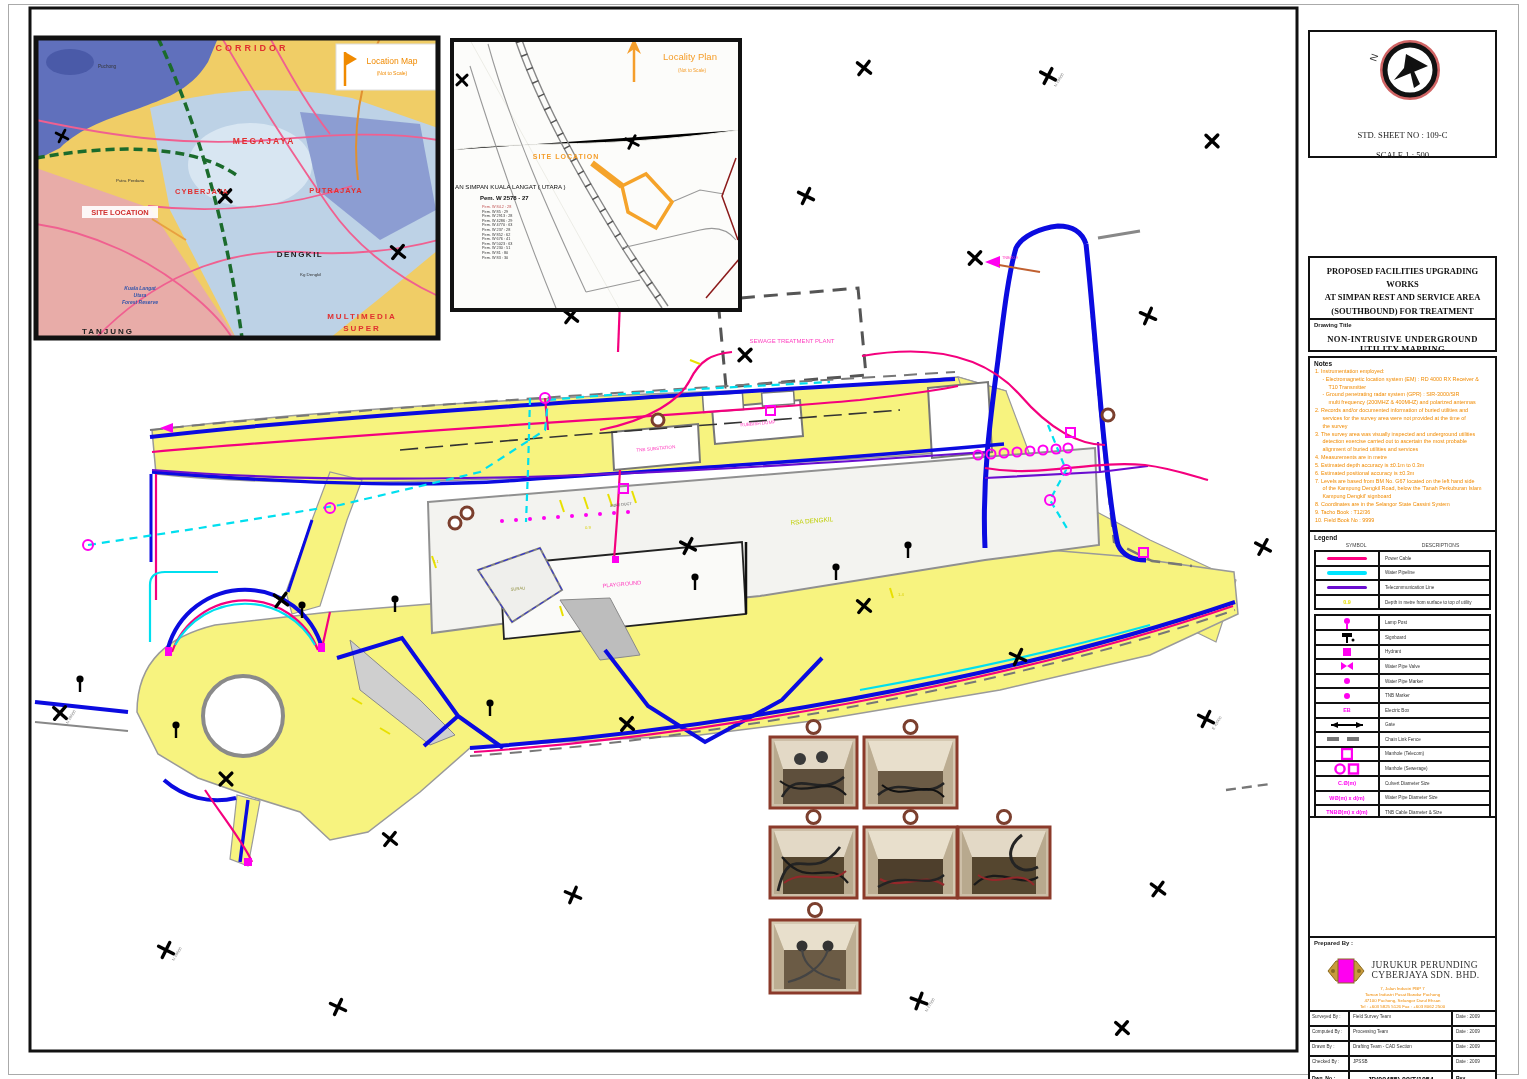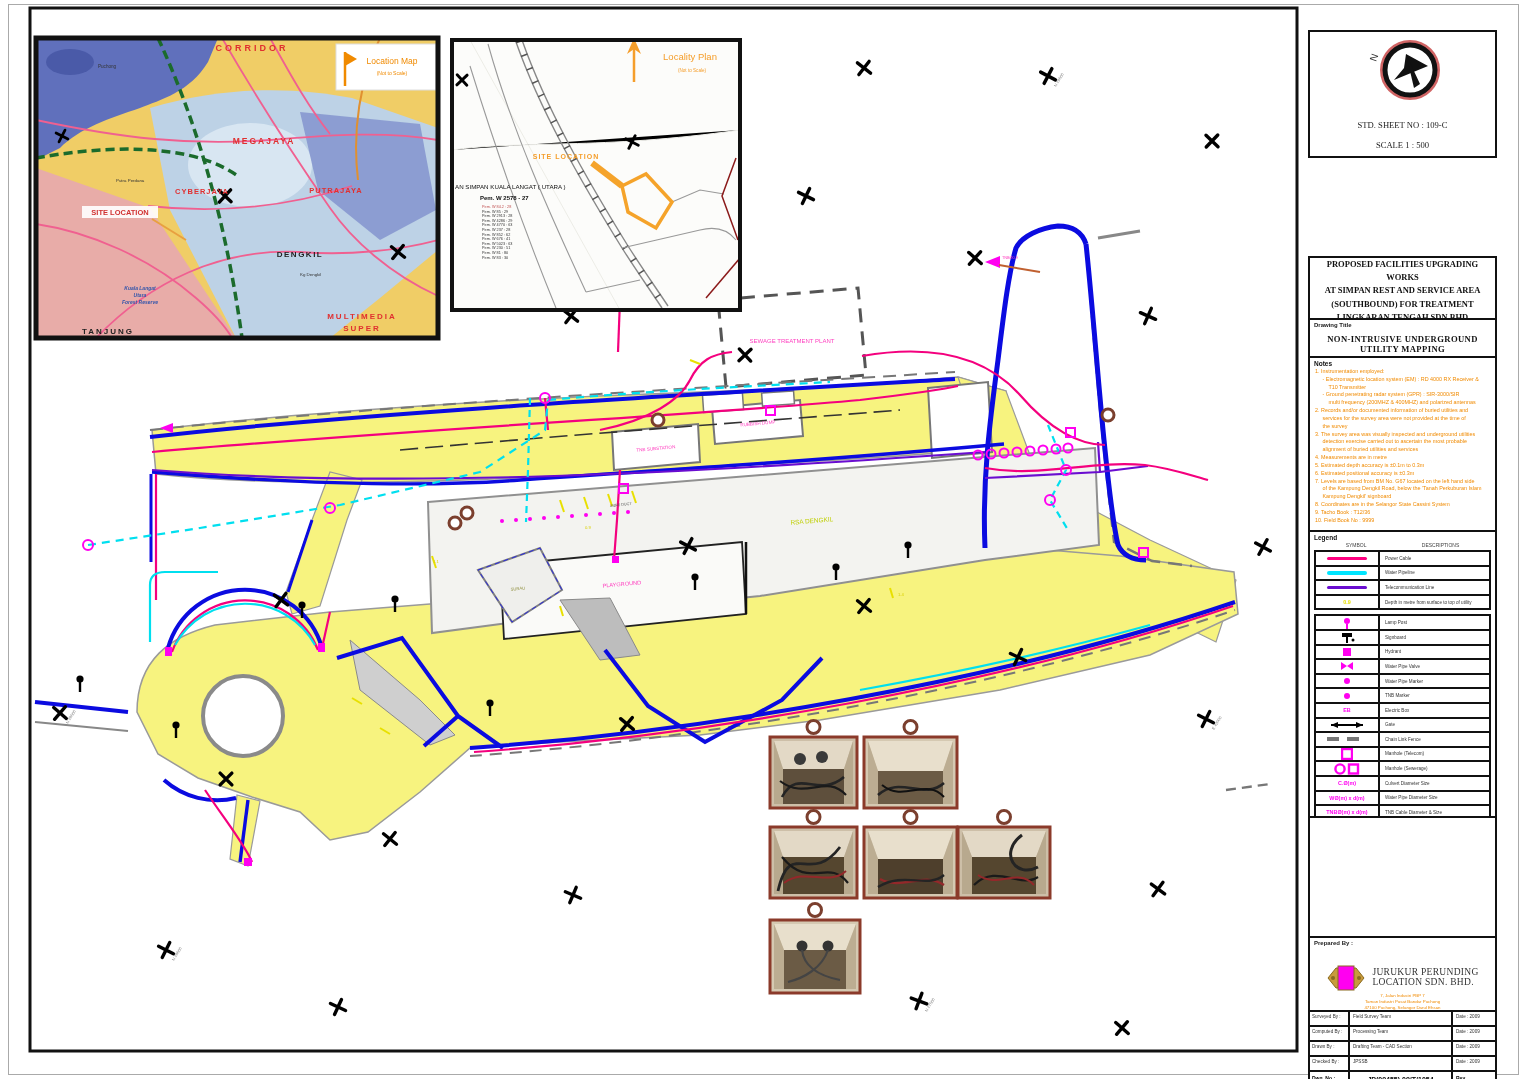--- a/index.html
+++ b/index.html
@@ -451,7 +451,7 @@
     <path d="M96,22 L104,56 L110,52 Z" fill="#111"></path>
     <text x="66" y="30" font-size="10" fill="#333" transform="rotate(-70 66 30)">N</text>
   </svg>
-  <div class="nb-text" style="font-size:8.6px;margin-top:8px;">STD. SHEET NO : 109-C</div>
+  <div class="nb-text" style="font-size:8.6px;margin-top:18px;">STD. SHEET NO : 109-C</div>
   <div class="nb-text" style="font-size:8.6px;margin-top:10px;">SCALE 1 : 500</div>
 </div>
 

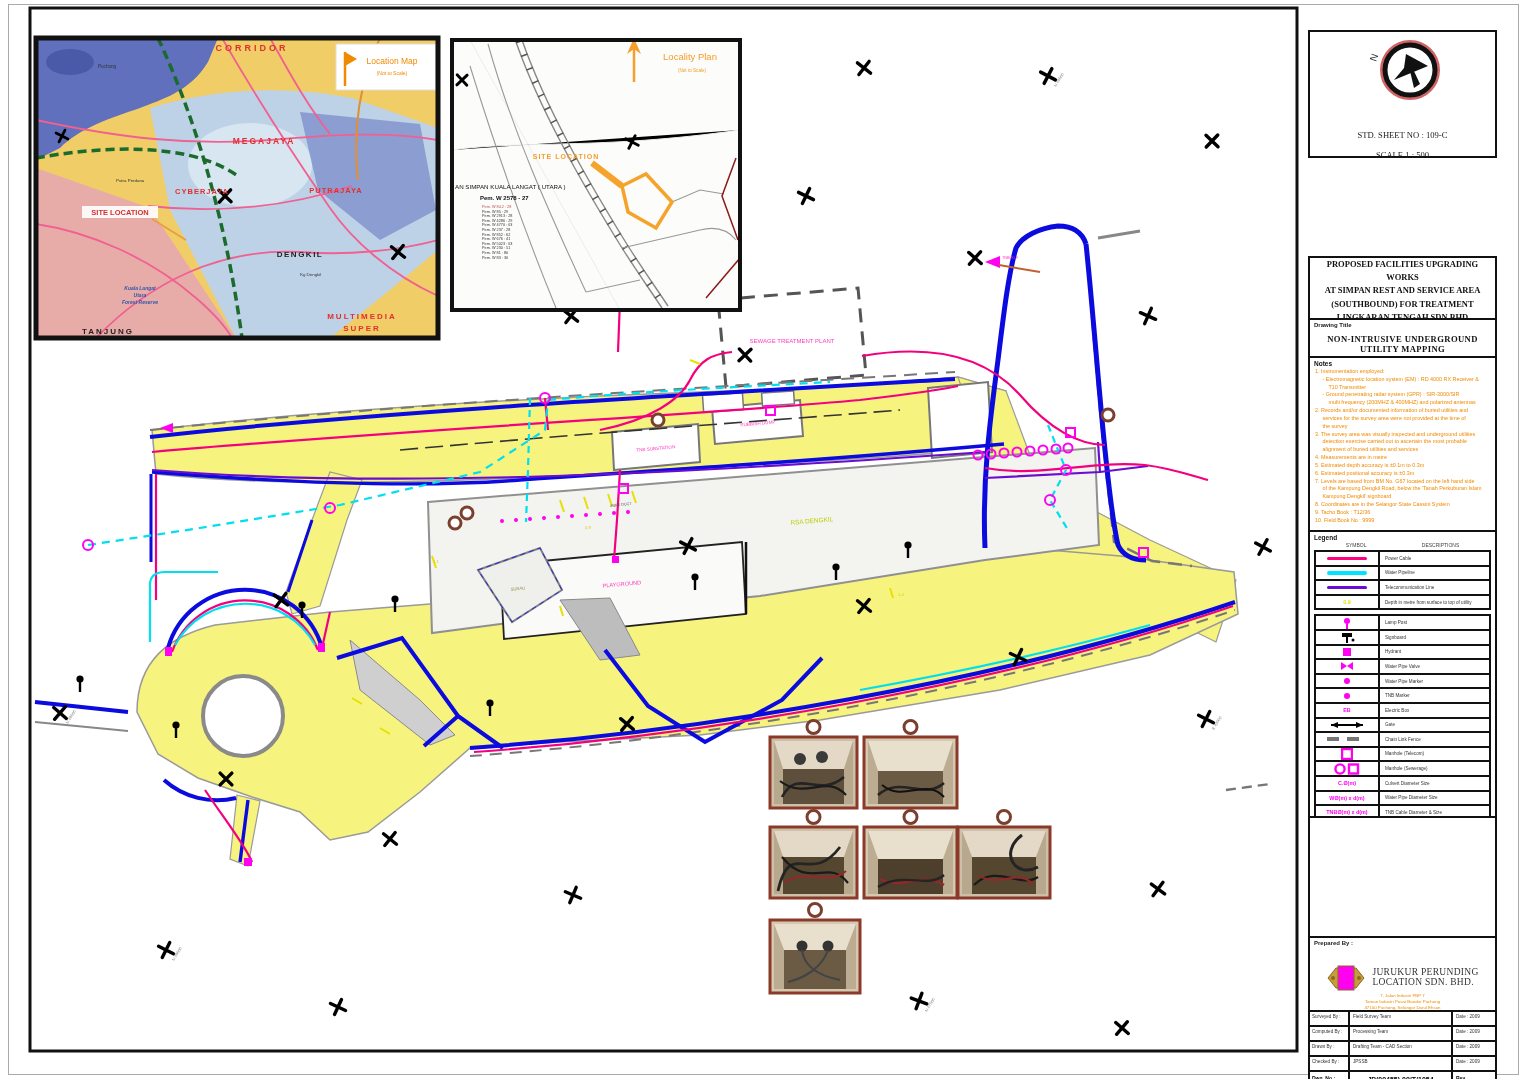--- a/index.html
+++ b/index.html
@@ -8,7 +8,7 @@
   svg text{font-family:"Liberation Sans",sans-serif;}
   .tb{position:absolute;left:1308px;width:189px;box-sizing:border-box;border:2px solid #111;background:#fff;}
   .nb-text{text-align:center;font-family:"Liberation Serif",serif;color:#222;}
-  .proj-title{font-family:"Liberation Serif",serif;font-weight:bold;font-size:8.5px;line-height:1.55;text-align:center;color:#111;}
+  .proj-title{font-family:"Liberation Serif",serif;font-weight:bold;font-size:8.5px;line-height:1.55;text-align:center;padding-top:7px;color:#111;}
   .dt-label{font-size:6px;font-weight:bold;color:#222;padding:2px 0 0 4px;}
   .dt-title{font-family:"Liberation Serif",serif;font-weight:bold;font-size:8.6px;text-align:center;letter-spacing:.4px;color:#111;margin-top:6px;}
   .notes-head{font-size:6.5px;font-weight:bold;color:#111;padding:2px 0 1px 4px;}

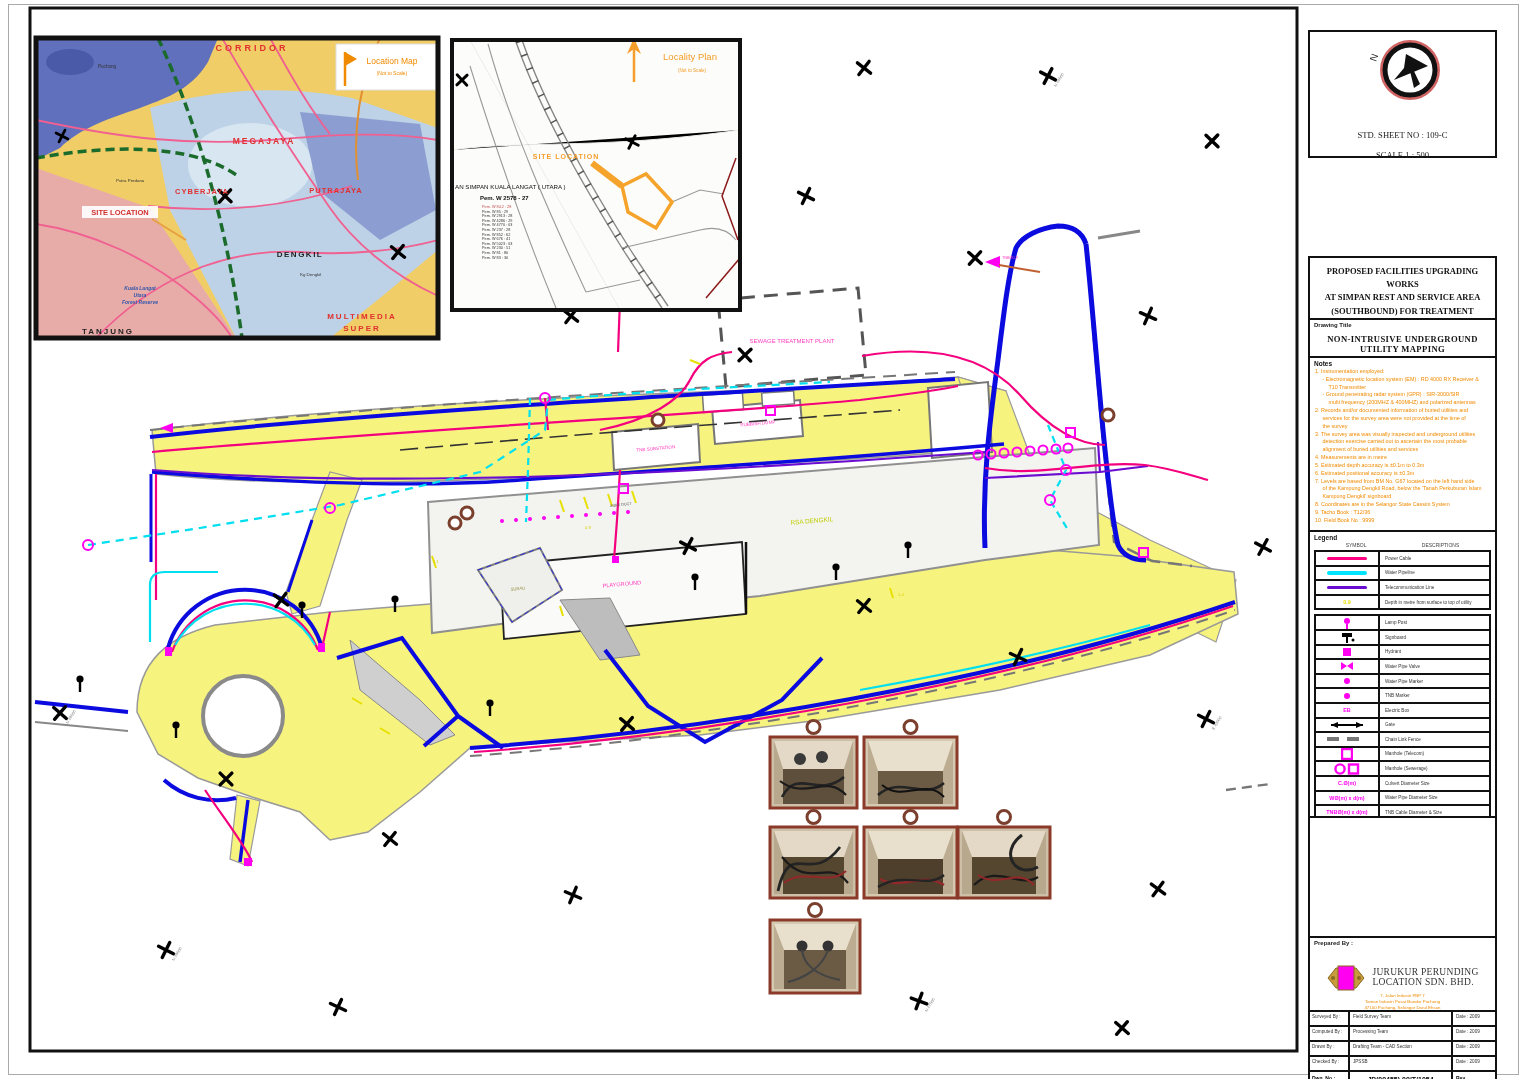--- a/index.html
+++ b/index.html
@@ -464,7 +464,7 @@
   </div>
 </div>
 
-<div class="tb" style="top:318px;height:40px;">
+<div class="tb" style="top:318px;height:34px;">
   <div class="dt-label">Drawing Title</div>
   <div class="dt-title">NON-INTRUSIVE UNDERGROUND UTILITY MAPPING</div>
 </div>

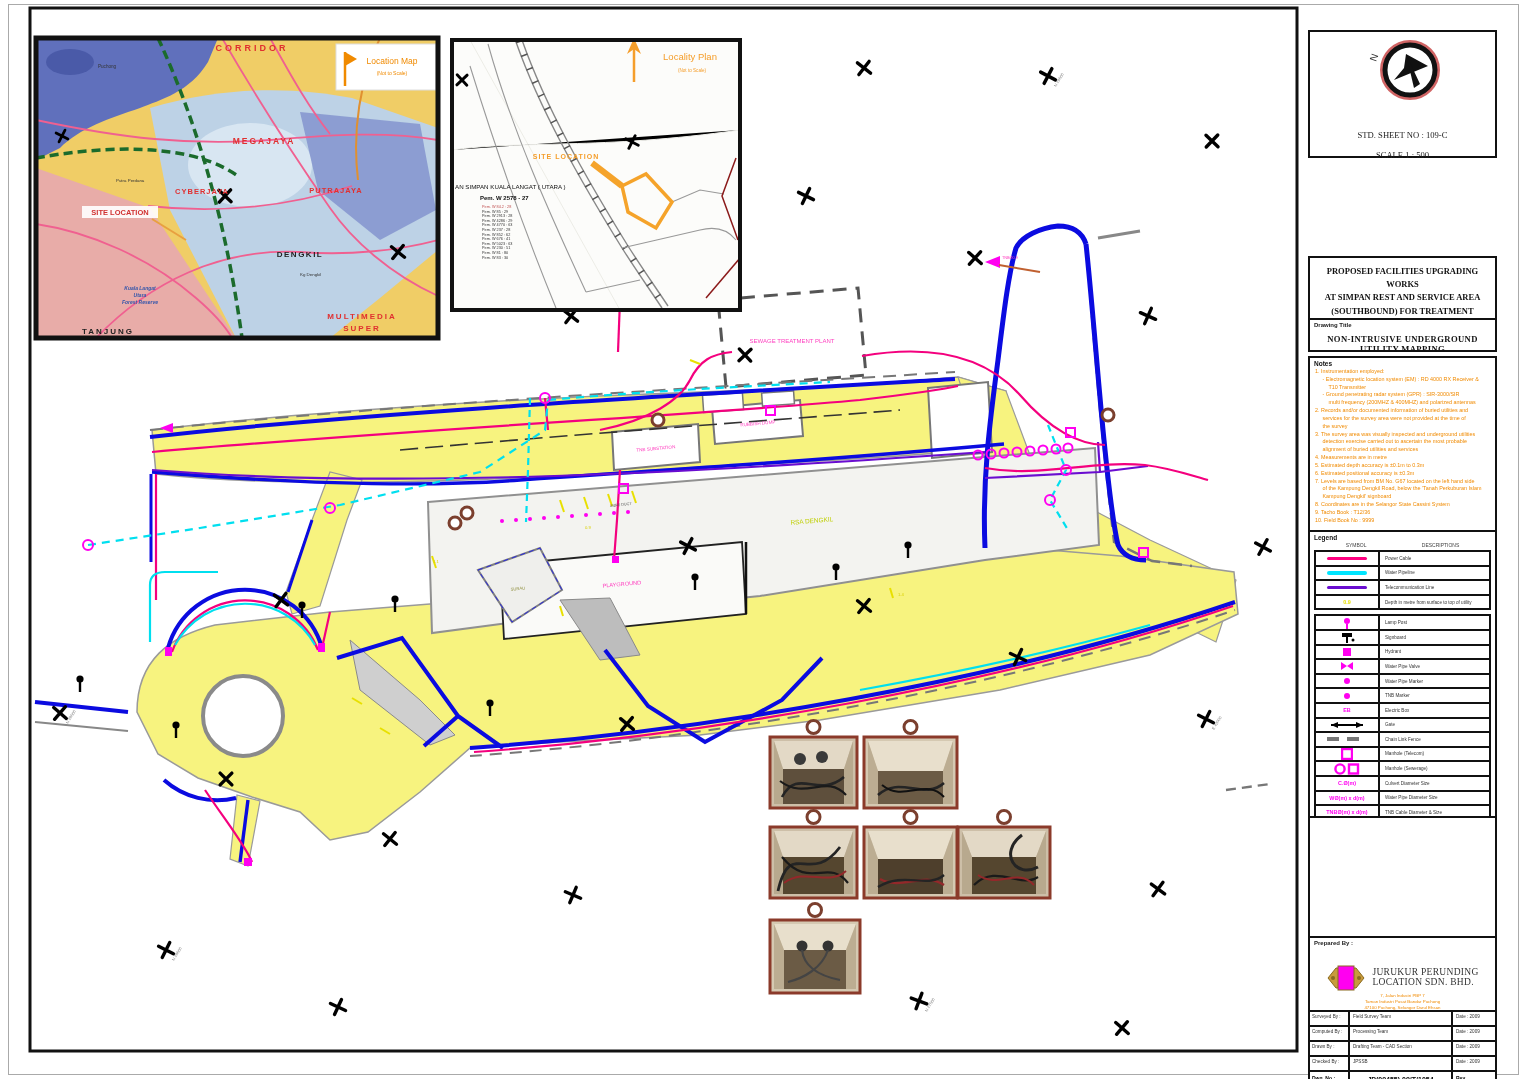--- a/index.html
+++ b/index.html
@@ -651,7 +651,7 @@
 
 <div class="tb" style="top:936px;height:76px;">
   <div class="prep-label">Prepared By :</div>
-  <div style="display:flex;align-items:center;justify-content:center;gap:6px;margin-top:17px;">
+  <div style="display:flex;align-items:center;justify-content:center;gap:6px;margin-top:10px;">
     <svg width="40" height="30" viewBox="0 0 40 30">
       <path d="M2,15 L10,5 L30,5 L38,15 L30,25 L10,25 Z" fill="#C89B3C" stroke="#8a6a20" stroke-width="1"></path>
       <rect x="12" y="3" width="16" height="24" fill="#FF00F0" stroke="#8a6a20" stroke-width="1"></rect>

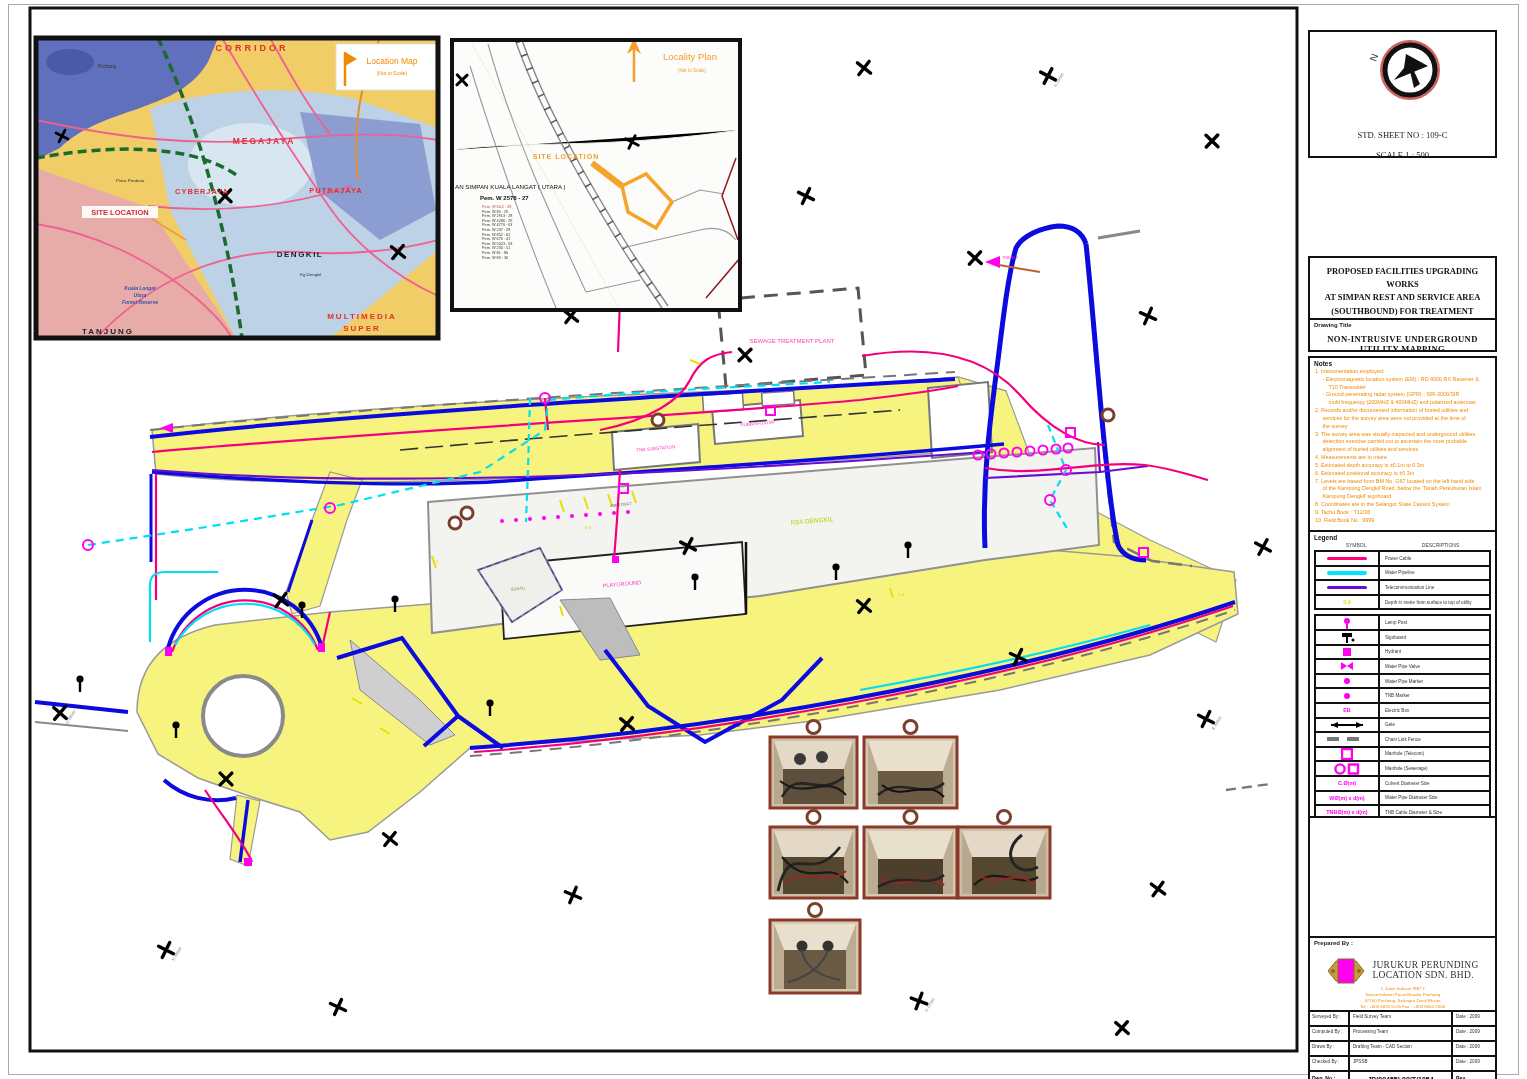--- a/index.html
+++ b/index.html
@@ -660,7 +660,7 @@
     </svg>
     <div class="company">
       <div>JURUKUR PERUNDING</div>
-      <div>LOCATION SDN. BHD.</div>
+      <div>CYBERJAYA SDN. BHD.</div>
     </div>
   </div>
   <div class="addr" id="addr-lines">

